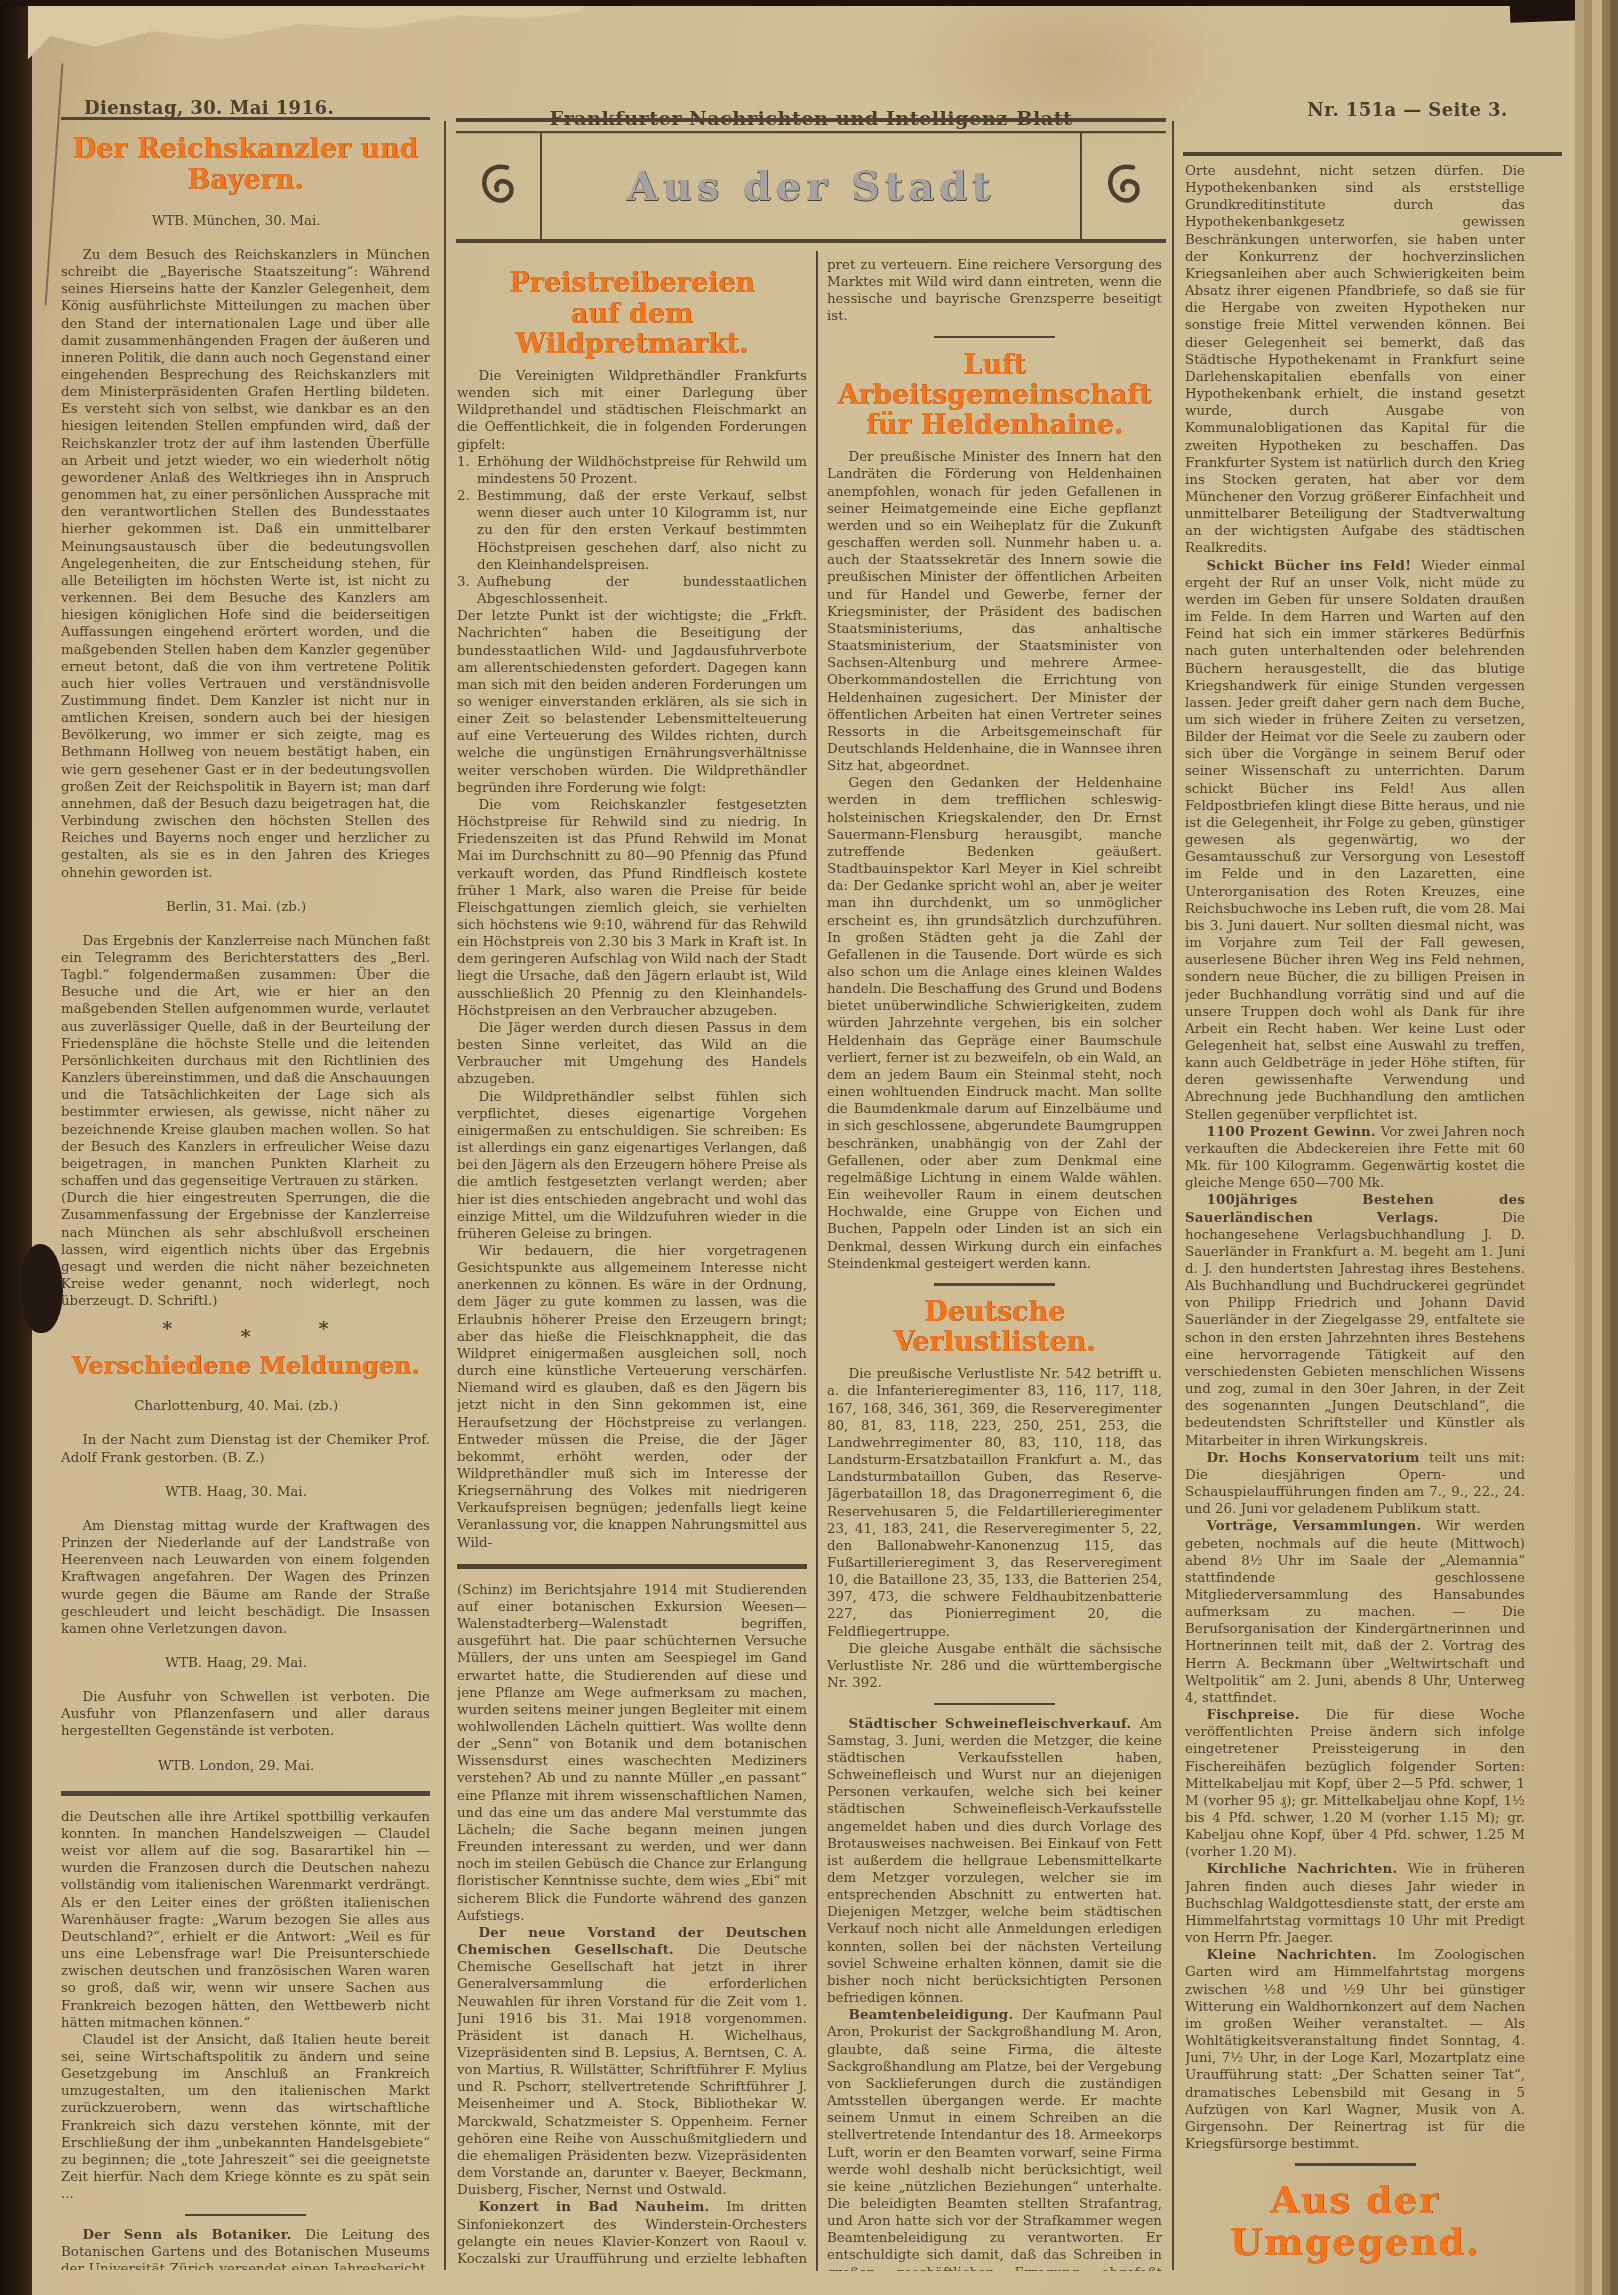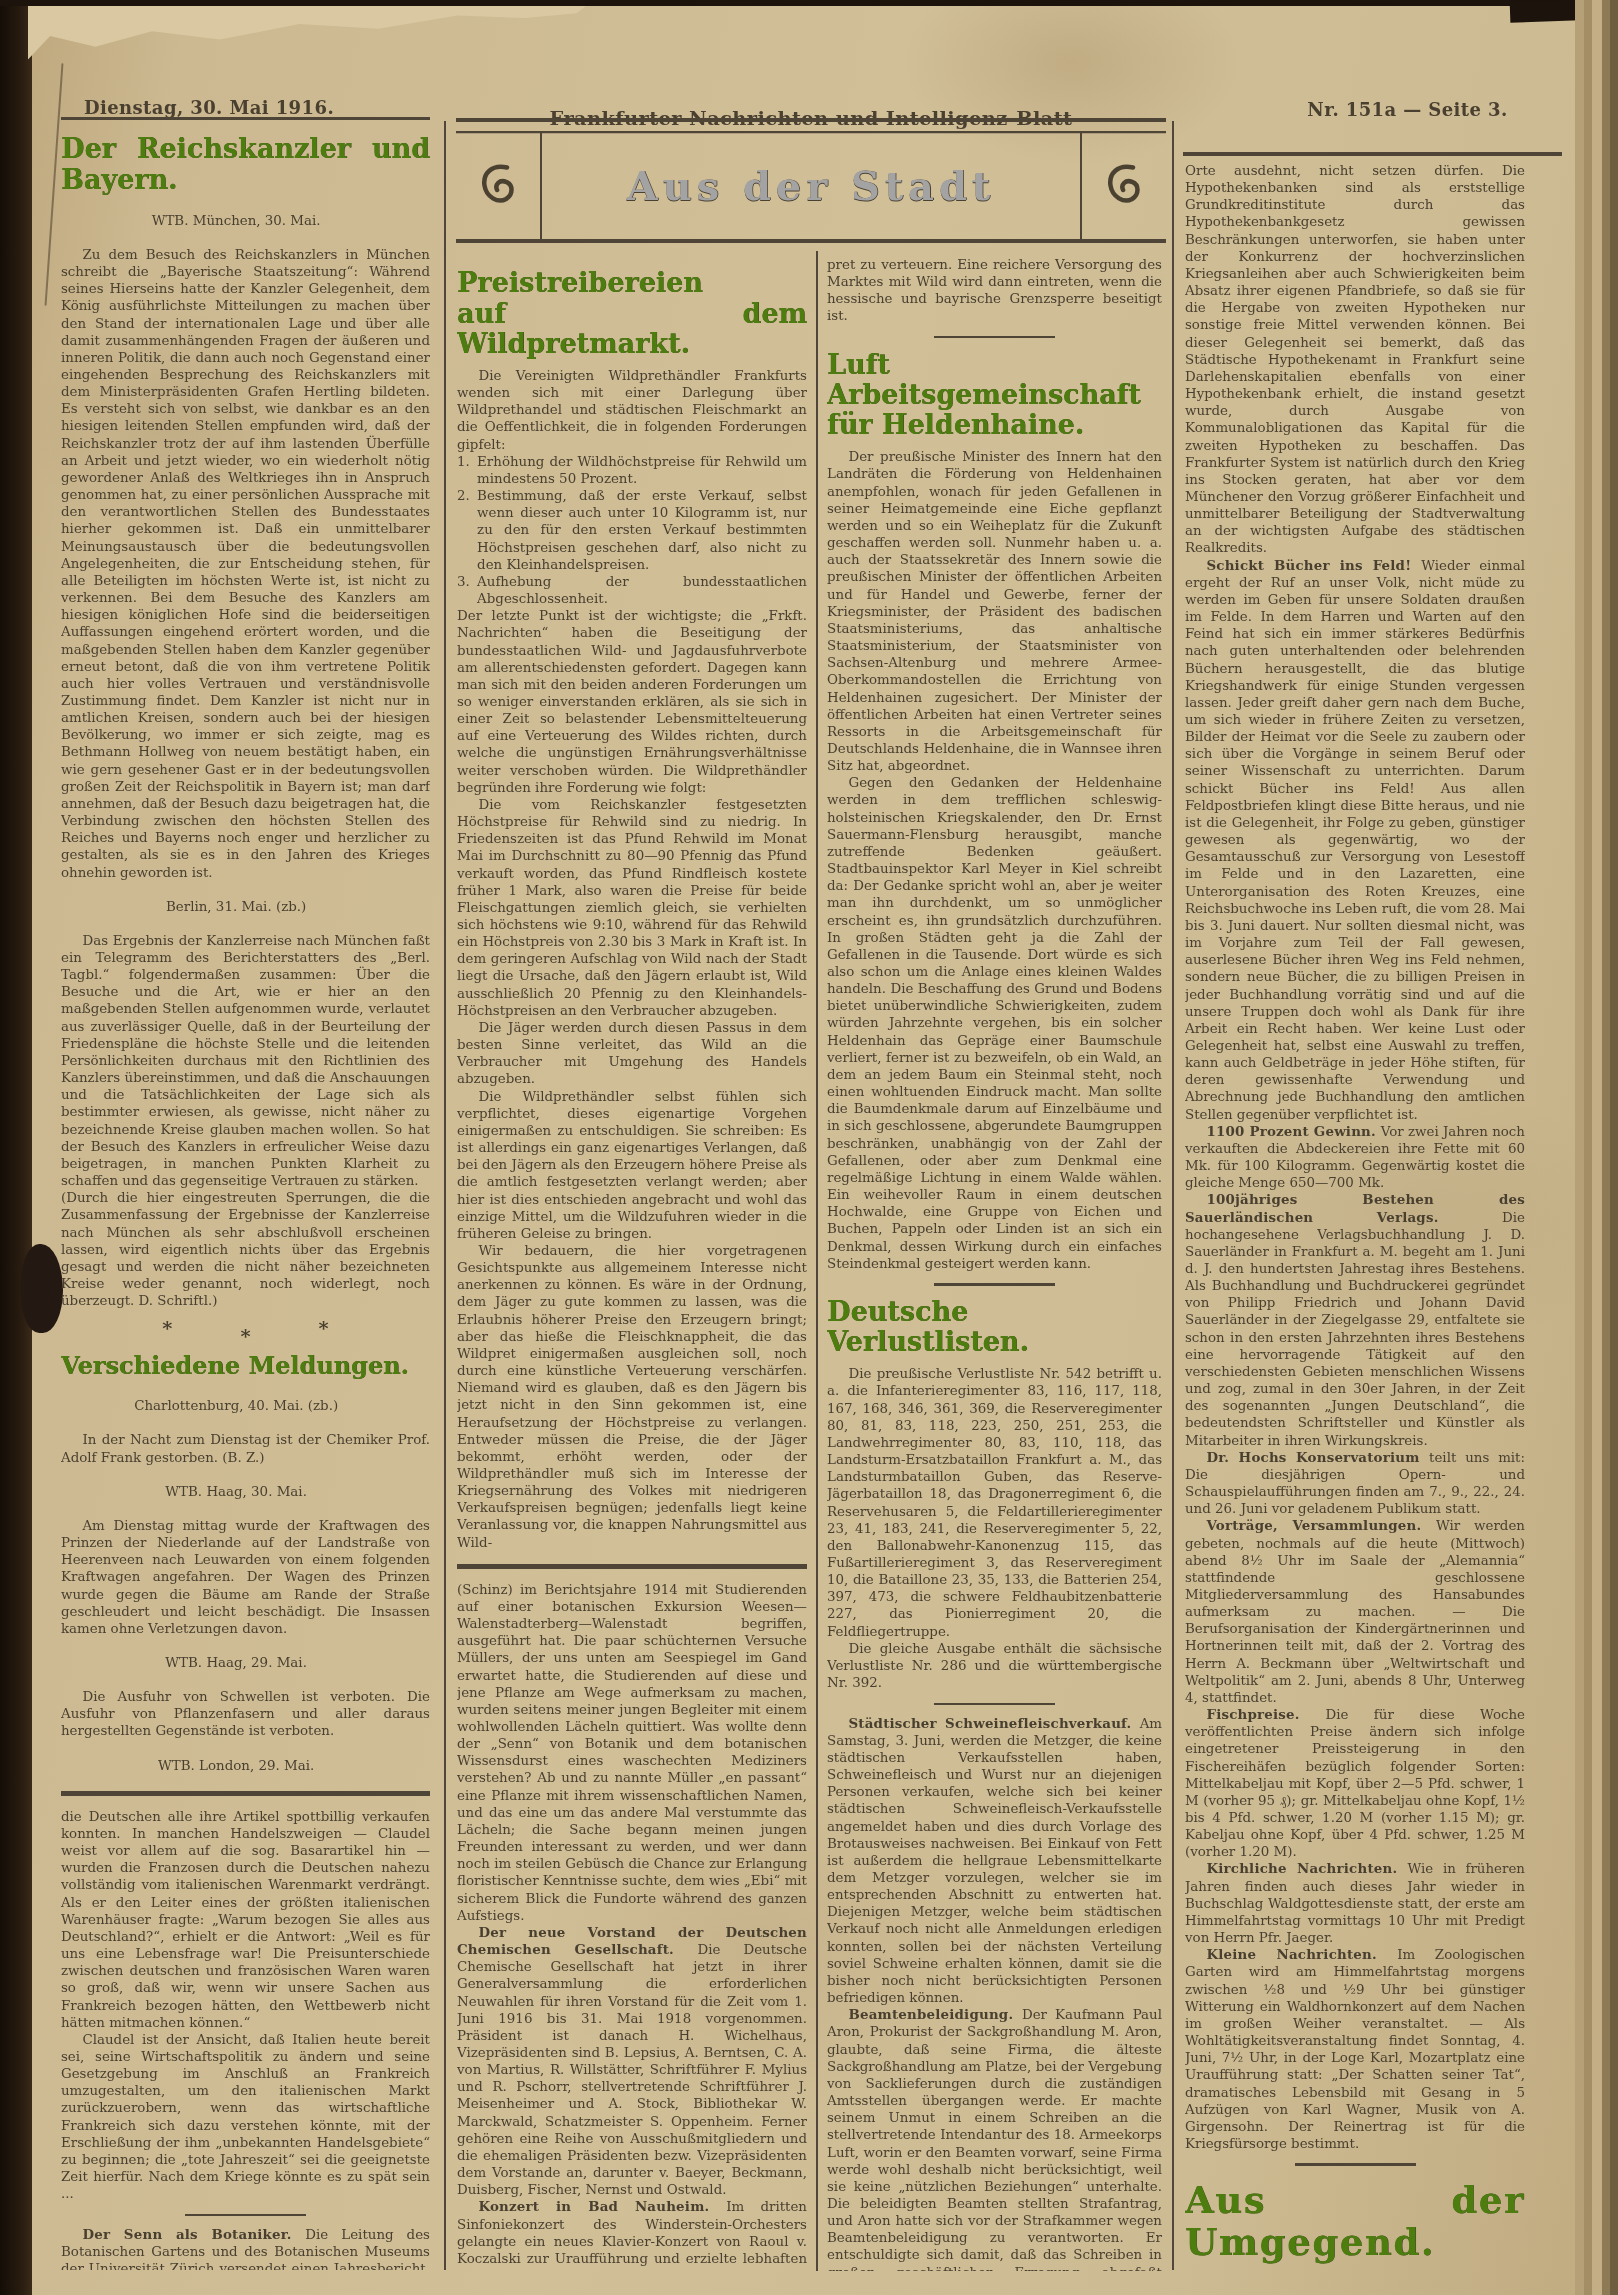--- a/index.html
+++ b/index.html
@@ -73,7 +73,7 @@
   .col .p.noind{text-indent:0;}
   .col .lead{font-weight:bold;letter-spacing:0.2px;}
   .col .dl{text-align:center;font-weight:normal;padding-right:1.4em;margin:17px 0;}
-  .col .head{font-weight:bold;margin:11.3px 0 8px;line-height:1.12;color:#4d7c0f;text-shadow:0.3px 0 0 #443b2c;}
+  .col .head{font-weight:bold;text-align:center;margin:11.3px 0 8px;line-height:1.12;color:#f97316;text-shadow:0.3px 0 0 #443b2c;}
   .col .head.lg{font-size:27px;}
   .col .head.md{font-size:24px;}
   .col .head.xl{font-size:37px;letter-spacing:1.6px;margin:14.6px 0 9.7px;}

